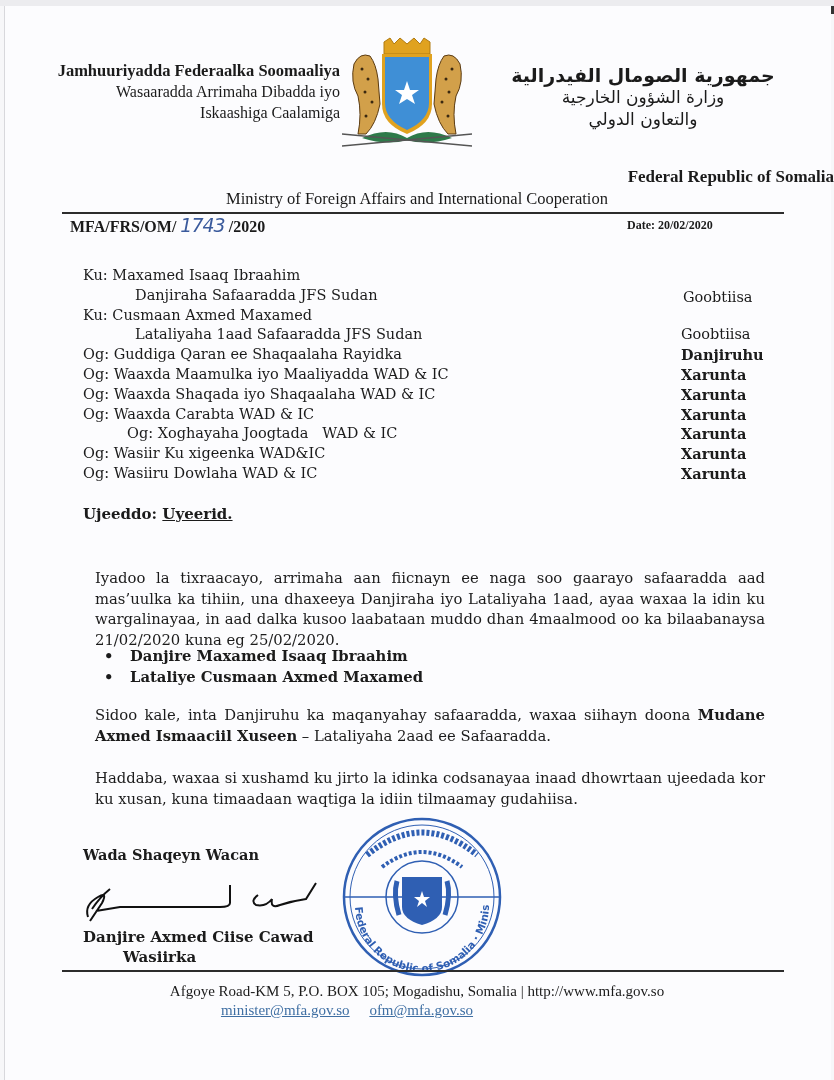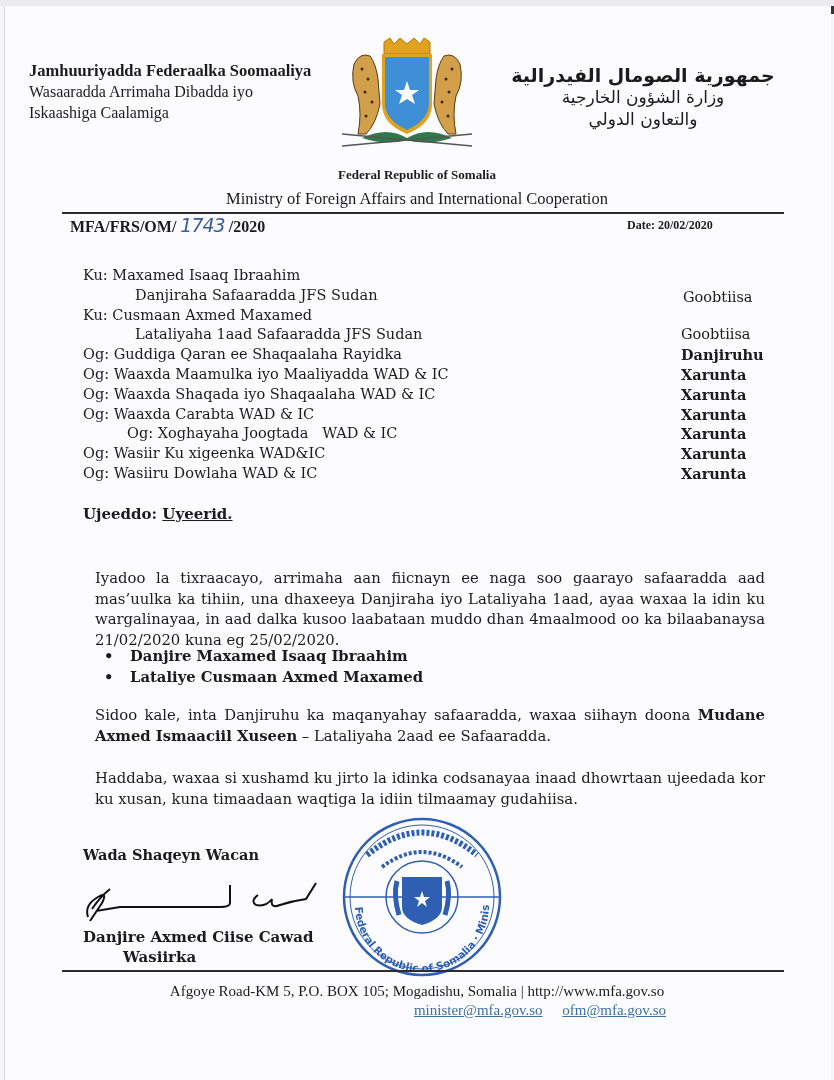--- a/index.html
+++ b/index.html
@@ -20,7 +20,7 @@
   }
   .topbar-dark { position: absolute; left: 790px; top: 6px; width: 44px; height: 8px; background: #333; }
   .abs { position: absolute; }
-  .hdr-left { left: 8px; top: 60px; width: 340px; text-align: left; font-family: "Liberation Serif", serif; font-size: 16px; line-height: 21px; padding-left: 21px; }
+  .hdr-left { left: 0; top: 60px; width: 340px; text-align: right; font-family: "Liberation Serif", serif; font-size: 16px; line-height: 21px; }
   .hdr-left .l1 { font-weight: bold; font-size: 16.5px; }
   .hdr-right { left: 468px; top: 64px; width: 350px; text-align: center; font-size: 17px; line-height: 22px; font-family: "DejaVu Sans", sans-serif; direction: rtl; }
   .hdr-right .l1 { font-size: 19px; letter-spacing: 1px; font-weight: bold; }

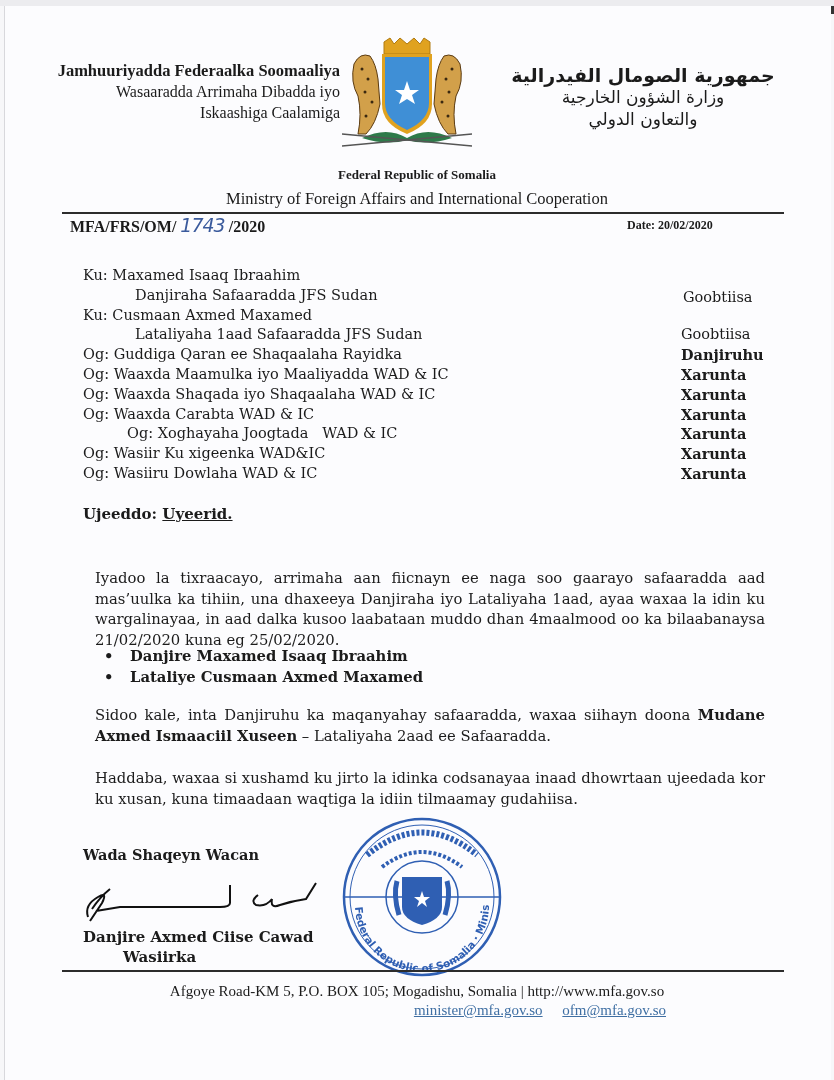--- a/index.html
+++ b/index.html
@@ -25,7 +25,7 @@
   .hdr-right { left: 468px; top: 64px; width: 350px; text-align: center; font-size: 17px; line-height: 22px; font-family: "DejaVu Sans", sans-serif; direction: rtl; }
   .hdr-right .l1 { font-size: 19px; letter-spacing: 1px; font-weight: bold; }
   .emblem { left: 332px; top: 34px; width: 150px; height: 120px; }
-  .fr-title { left: 0; top: 167px; width: 834px; text-align: center; font-family: "Liberation Serif", serif; font-weight: bold; font-size: 13px; }
+  .fr-title { left: 0; top: 167px; width: 834px; text-align: right; font-family: "Liberation Serif", serif; font-weight: bold; font-size: 17px; }
   .fr-sub { left: 0; top: 189px; width: 834px; text-align: center; font-family: "Liberation Serif", serif; font-size: 16.5px; }
   .rule1 { left: 62px; top: 212px; width: 722px; height: 2px; background: #2c2c2c; }
   .ref { left: 70px; top: 214px; font-family: "Liberation Serif", serif; font-weight: bold; font-size: 16px; }

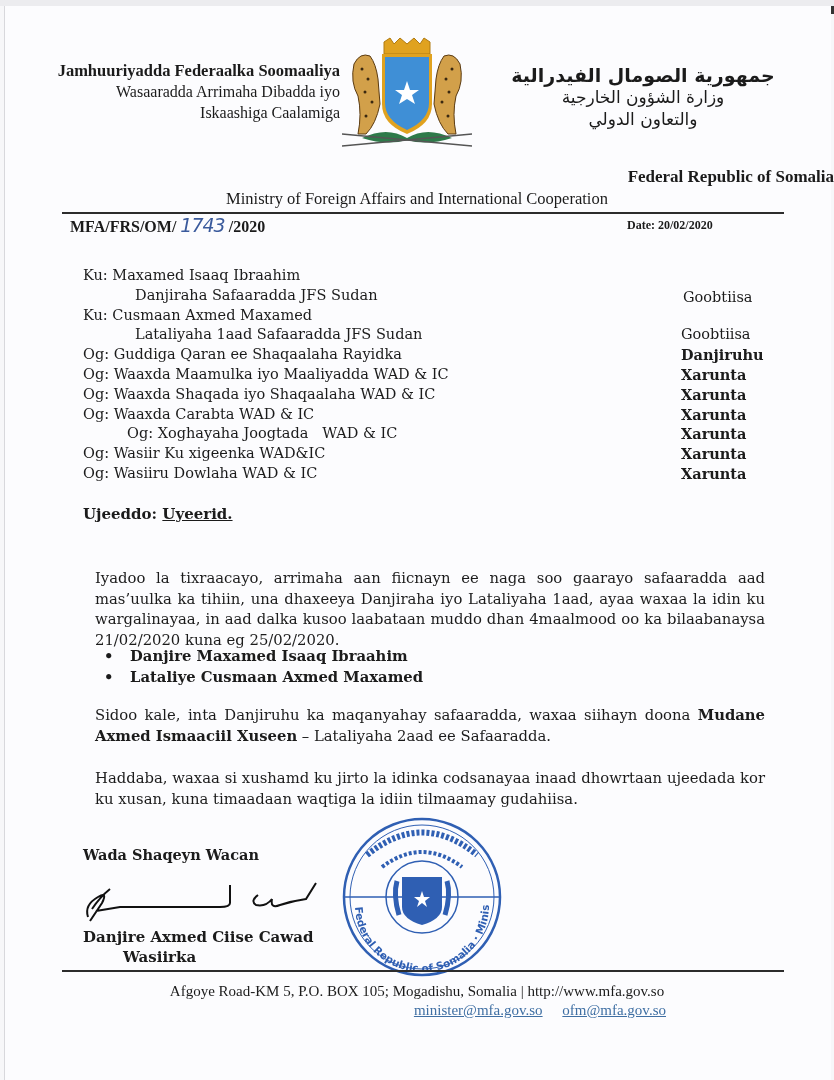--- a/index.html
+++ b/index.html
@@ -51,7 +51,7 @@
   .stamp { left: 337px; top: 815px; width: 170px; height: 165px; }
   .rule2 { left: 62px; top: 970px; width: 722px; height: 2px; background: #2c2c2c; }
   .foot1 { left: 0; top: 983px; width: 834px; text-align: center; font-family: "Liberation Serif", serif; font-size: 15px; box-sizing: border-box; }
-  .foot2 { left: 0; top: 1002px; width: 674px; text-align: right; font-family: "Liberation Serif", serif; font-size: 15px; padding-left: 20px; box-sizing: border-box; }
+  .foot2 { left: 0; top: 1002px; width: 674px; text-align: center; font-family: "Liberation Serif", serif; font-size: 15px; padding-left: 20px; box-sizing: border-box; }
   .foot2 a { color: #3f6fa3; text-decoration: underline; margin: 0 8px; }
 </style>
 </head>

